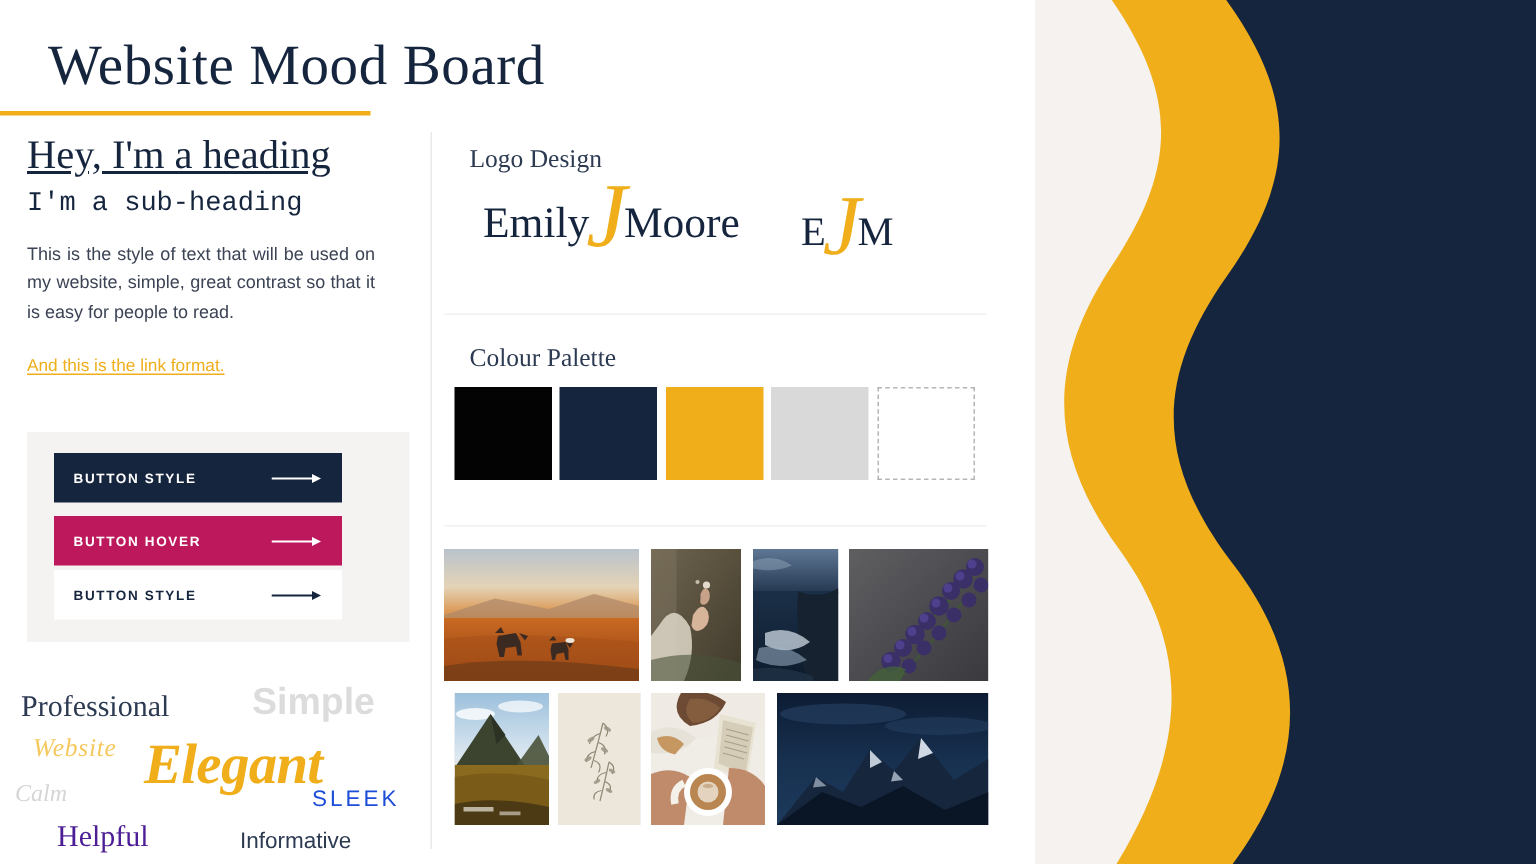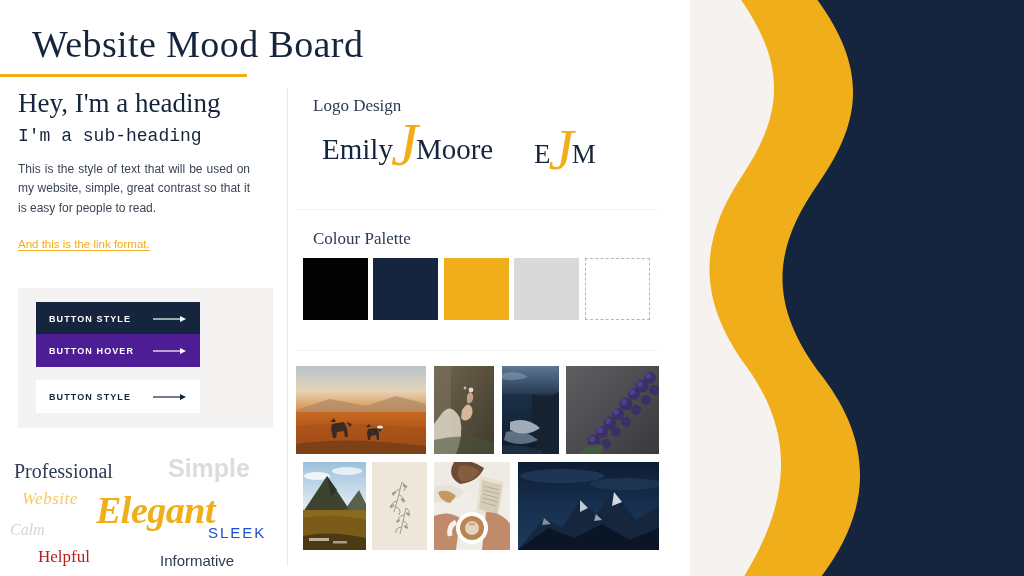--- a/index.html
+++ b/index.html
@@ -41,7 +41,7 @@
   #left-col { position:absolute; left:18px; top:88px; width:252px; }
   #heading {
     font-family:"Liberation Serif", serif;
-    font-size:27px; color:#16253E; line-height:1.15;
+    font-size:27px; color:#16253E; line-height:1.15;text-decoration:underline;
   }
   #subheading {
     font-family:Liberation Mono, monospace;

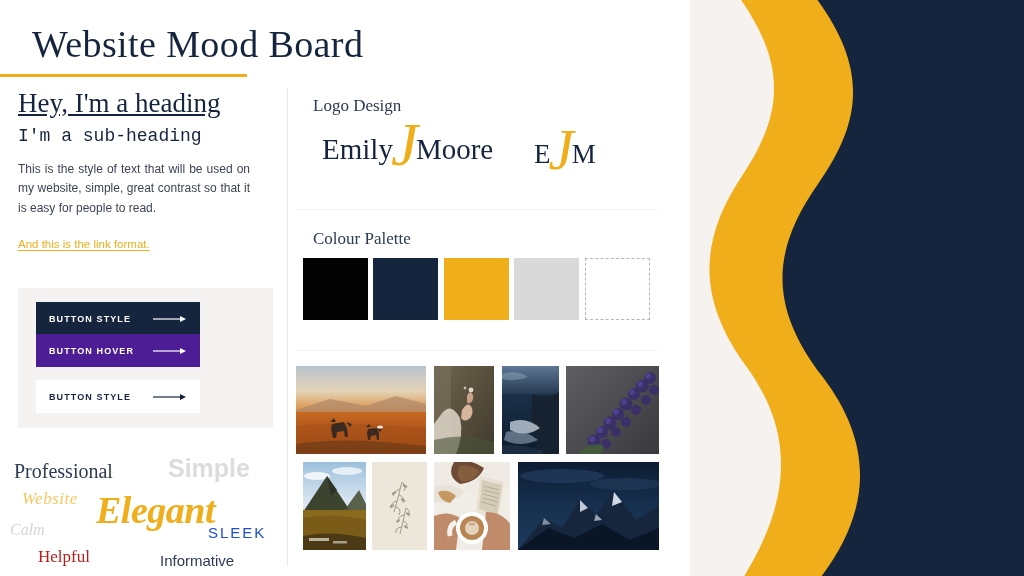--- a/index.html
+++ b/index.html
@@ -63,7 +63,7 @@
     width:255px; height:140px; background:#f5f3f2;
   }
   .btn {
-    position:absolute; left:18px; width:164px; height:33px;
+    position:absolute; left:18px; width:192px; height:33px;
     display:flex; align-items:center; justify-content:space-between;
     padding:0 13px;
     font-size:9px; font-weight:bold; letter-spacing:1.1px;

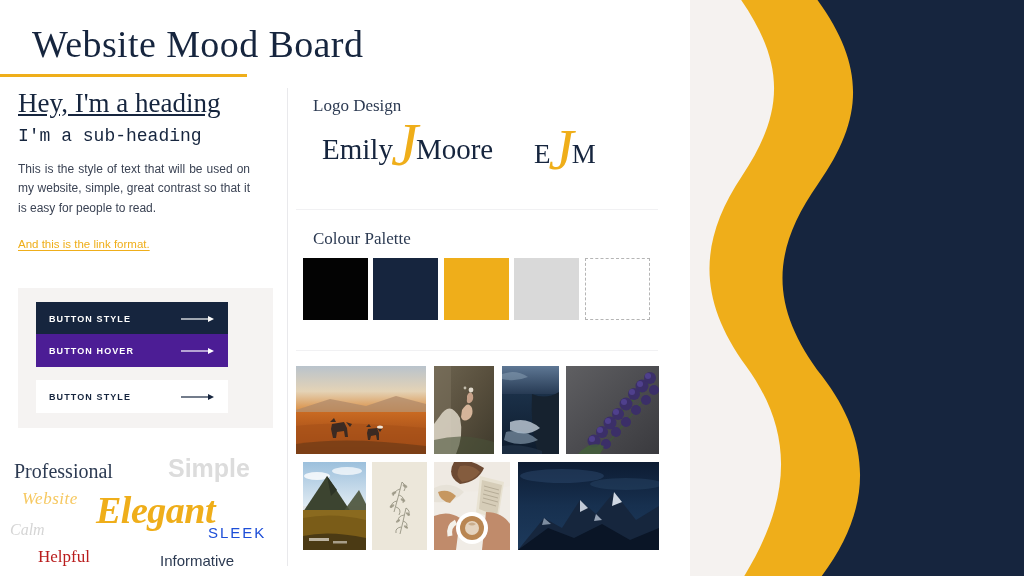--- a/index.html
+++ b/index.html
@@ -71,7 +71,7 @@
   .btn .lbl { white-space:nowrap; }
   .btn .arw { display:flex; align-items:center; }
   #btn-style-dark  { top:14px;  background:#16253E; color:#ffffff; }
-  #btn-hover       { top:46px;  background:#4c1d95; color:#ffffff; }
+  #btn-hover       { top:56px;  background:#be185d; color:#ffffff; }
   #btn-style-light { top:92px;  background:#ffffff; color:#16253E; }
 
   

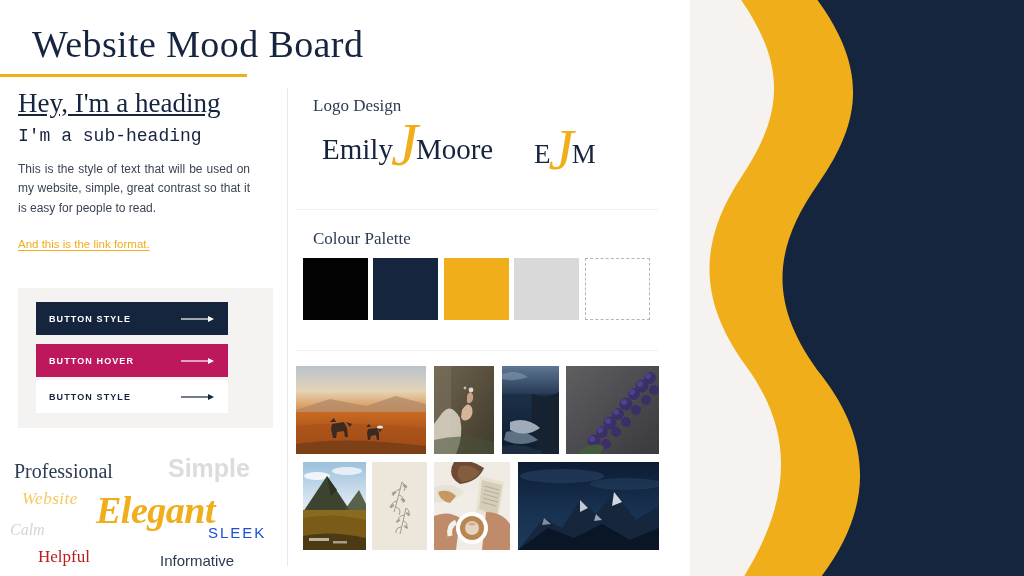--- a/index.html
+++ b/index.html
@@ -83,7 +83,7 @@
   #word-elegant      { left:96px; top:36px; font-family:"Liberation Serif",serif; font-style:italic; font-weight:bold; font-size:38px; color:#EFAE1A; letter-spacing:-.5px;text-align:right; }
   #word-calm         { left:10px; top:69px; font-family:"Liberation Serif",serif; font-style:italic; font-size:16px; color:#d5d5d5; }
   #word-sleek        { left:208px; top:72px; font-size:15px; font-variant:small-caps; letter-spacing:2px; color:#1d4ed8; }
-  #word-helpful      { left:38px; top:95px; font-family:"Liberation Serif",serif; font-size:17px; color:#b91c1c; }
+  #word-helpful      { left:38px; top:95px; font-family:"Liberation Serif",serif; font-size:20px; color:#4c1d95; }
   #word-informative  { left:160px; top:100px; font-size:15px; color:#2c3a52;text-align:right; }
 
   

